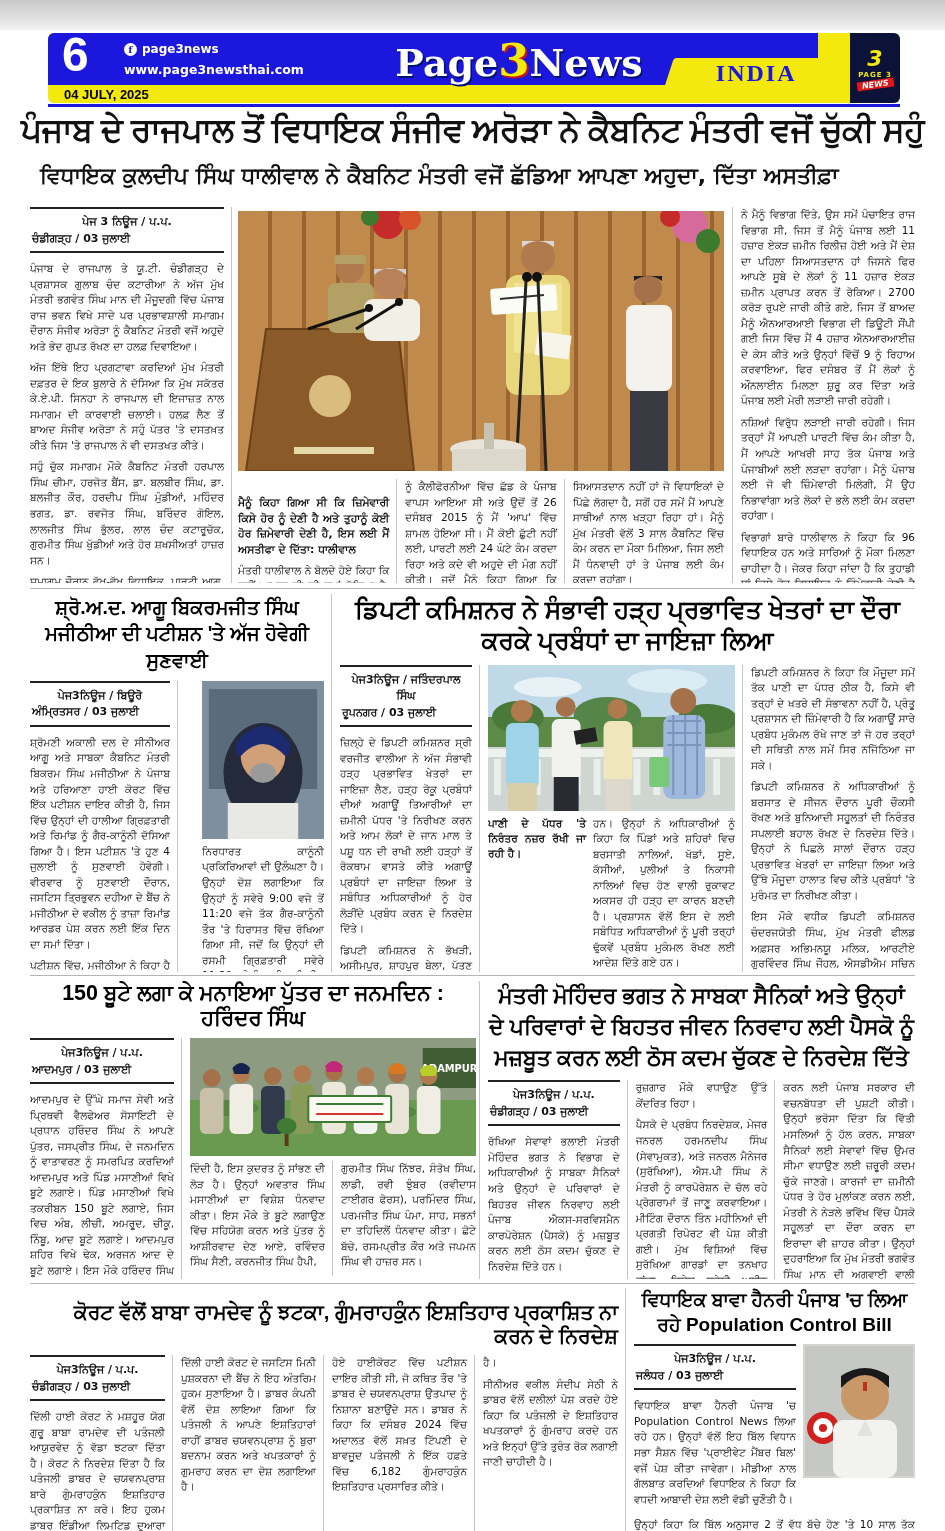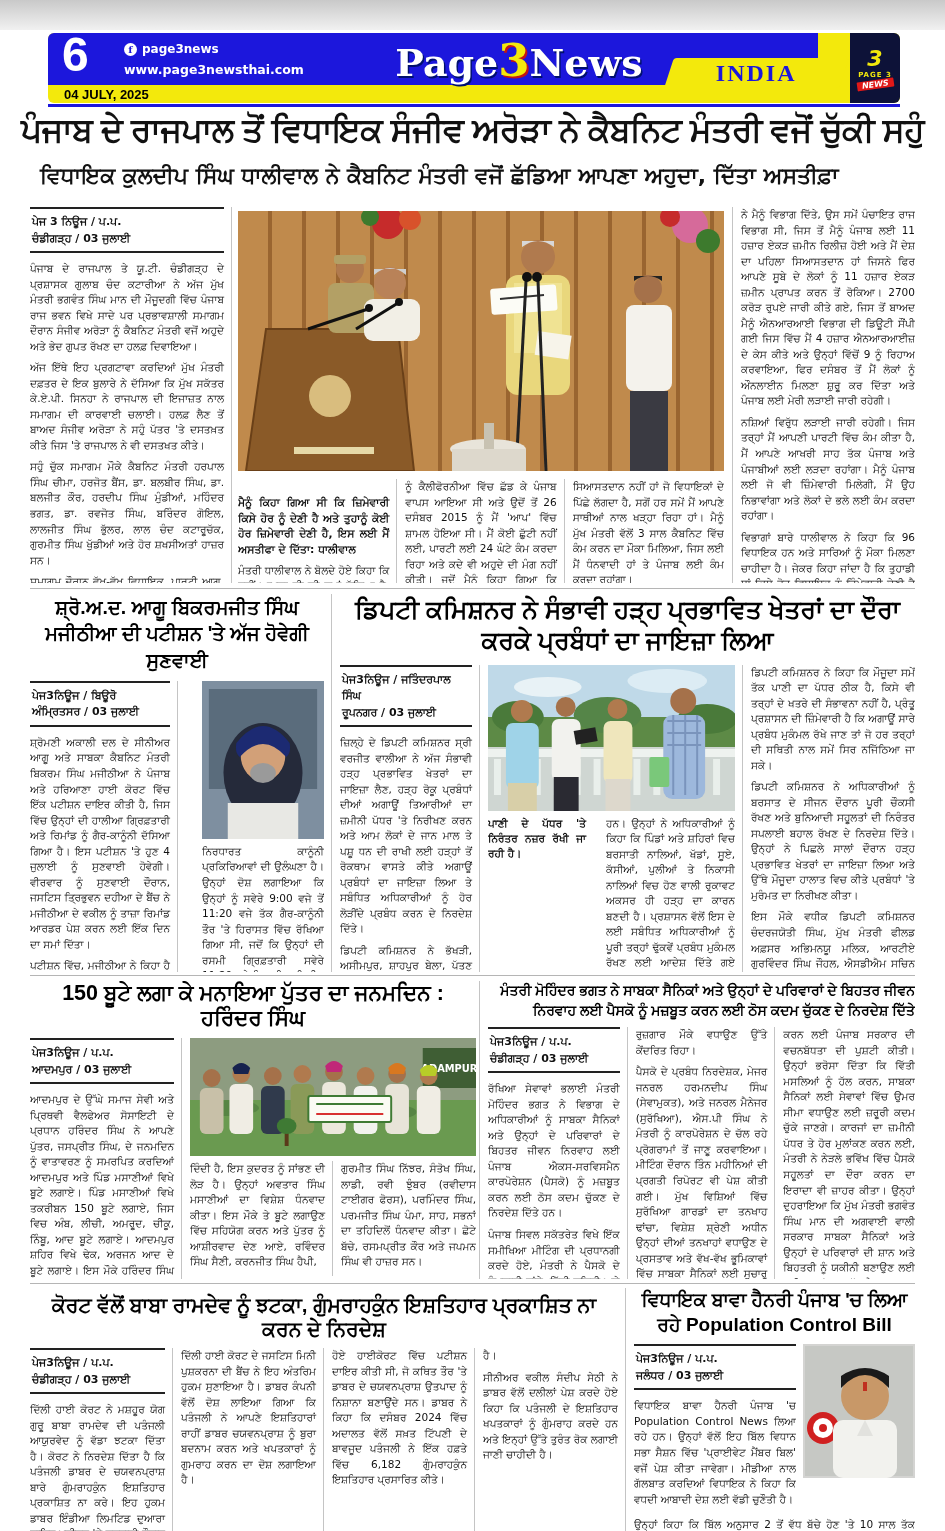--- a/index.html
+++ b/index.html
@@ -32,7 +32,7 @@
   .body{font-size:10.5px;line-height:1.48;text-align:justify;margin:0 0 6px}
   .quote{font-weight:bold;font-size:10.8px;line-height:1.45;text-align:justify;margin:16px 0 5px}
   .byline{border-top:2.5px solid #222;border-bottom:2px solid #222;padding:5px 2px 4px;margin:0 0 8px;font-weight:bold;font-size:11px;line-height:1.5}
-  .byline .ag{display:block;}
+  .byline .ag{display:block;text-align:center}
   .byline .pl{display:block;text-align:left}
   .colrule{border-right:1px solid #c4c4c4;padding-right:7px}
   

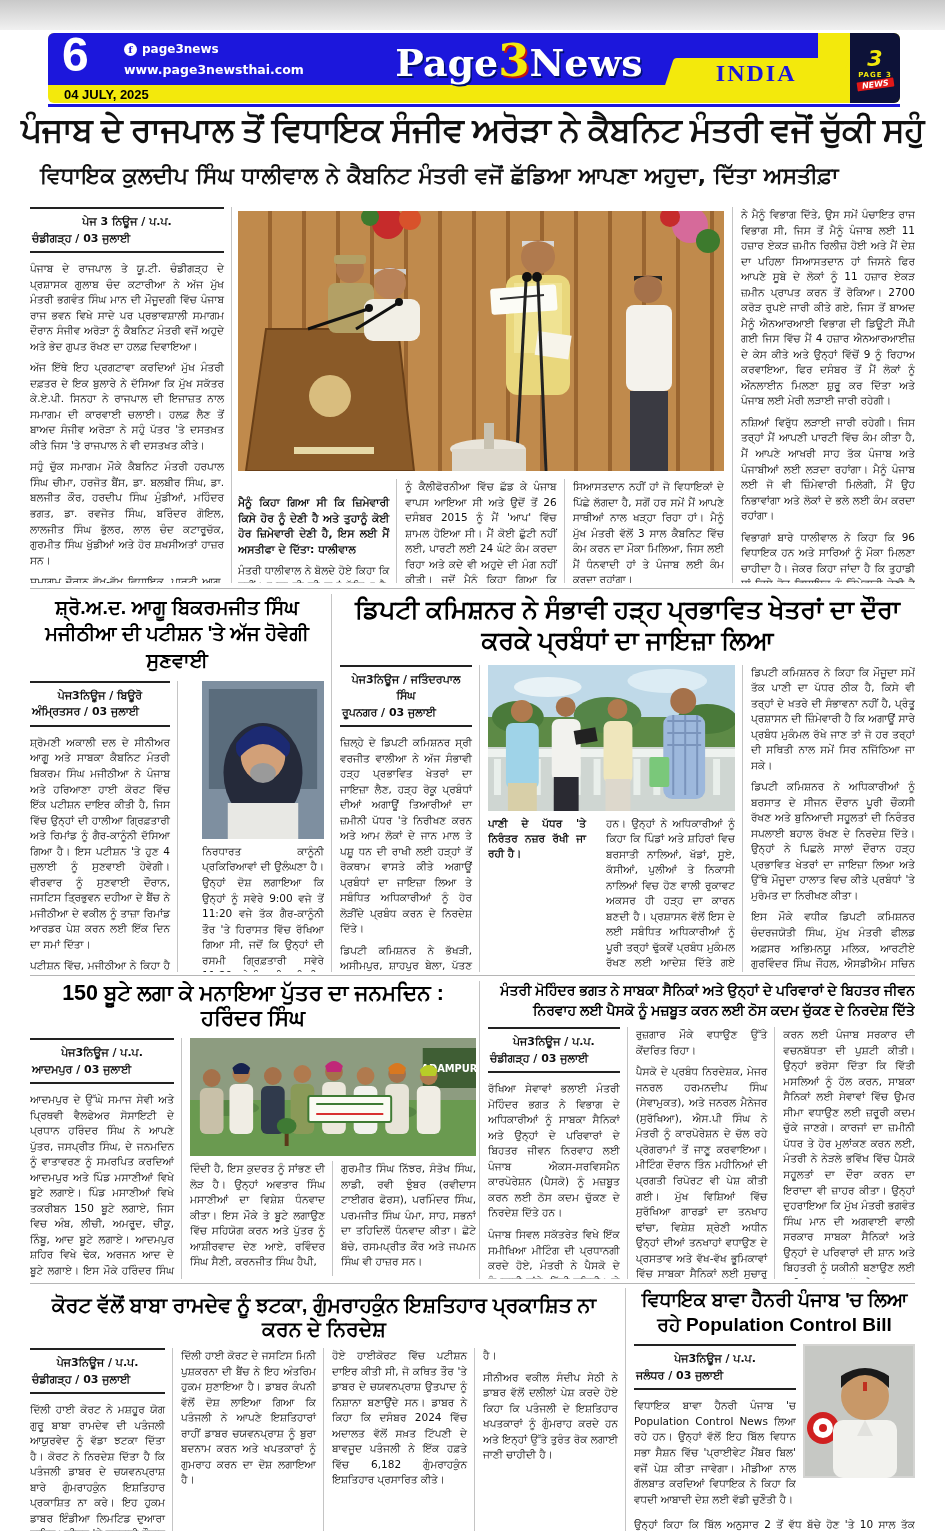--- a/index.html
+++ b/index.html
@@ -56,7 +56,7 @@
   .dc-c1{width:140px;flex:none;border-right:1px solid #c4c4c4;padding-right:7px;overflow:hidden}
   .dc-mid{width:255px;flex:none;border-right:1px solid #c4c4c4;padding-right:7px;overflow:hidden}
   .dc-photo{width:100%;height:146px;margin-bottom:5px}
-  .dc-underrow{display:flex;gap:20px}
+  .dc-underrow{display:flex;gap:7px}
   .dc-cap{width:98px;flex:none;font-weight:bold;font-size:10.5px;line-height:1.45;text-align:justify}
   .dc-midp{flex:1;overflow:hidden}
   .dc-c3{flex:1;overflow:hidden}

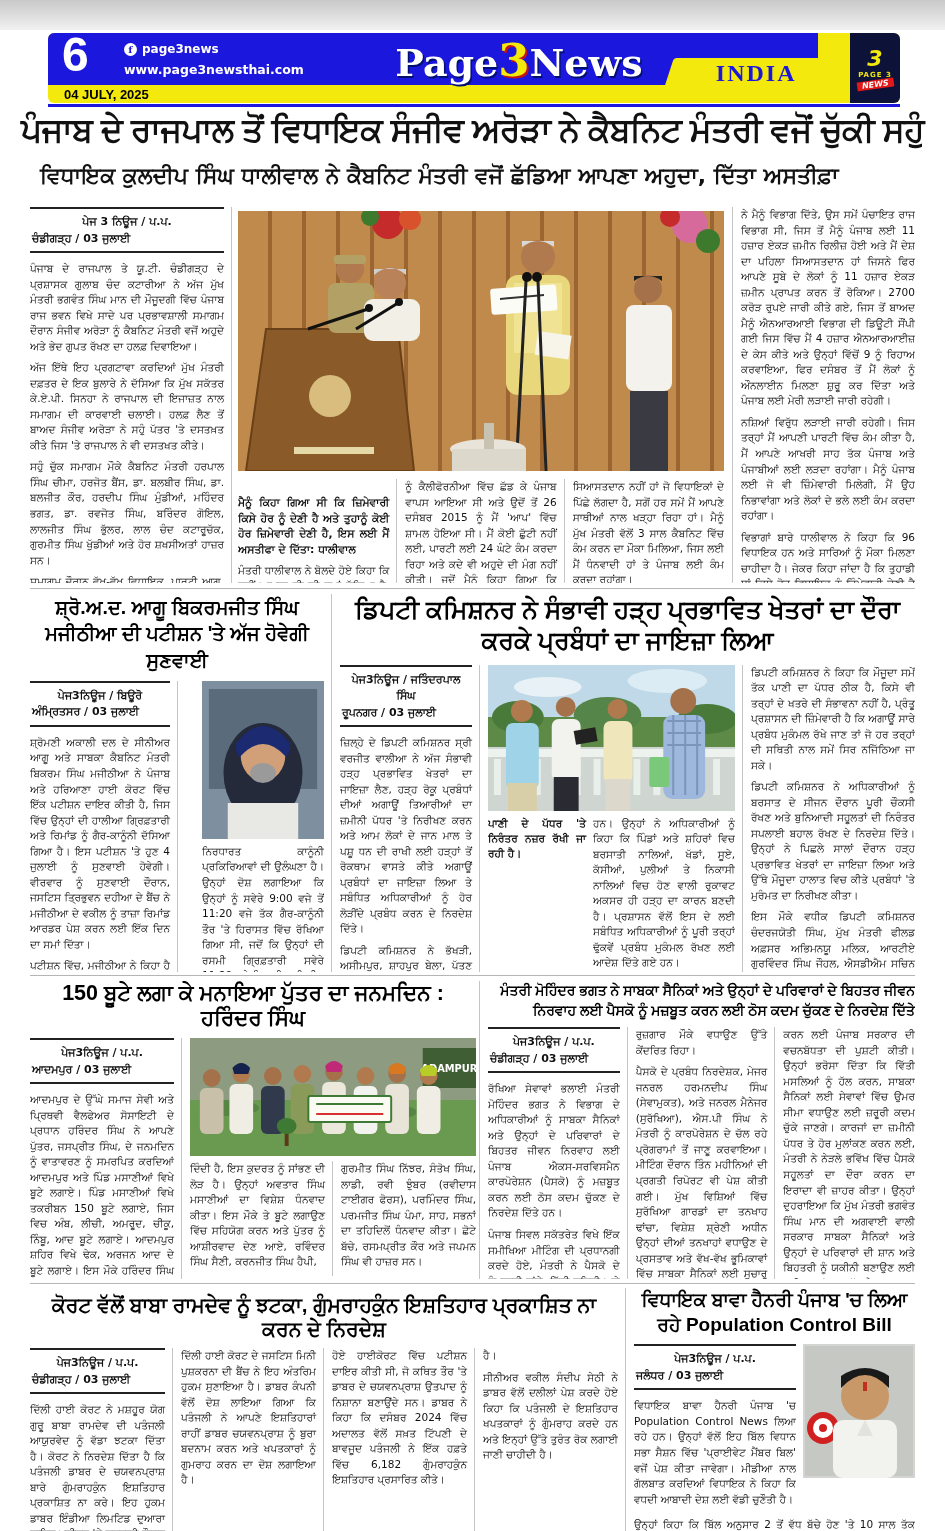--- a/index.html
+++ b/index.html
@@ -72,7 +72,7 @@
   .tr-cols .c{flex:1;overflow:hidden}
   .tr-cols .c:first-child{border-right:1px solid #c4c4c4;padding-right:7px}
   .bhagat{position:absolute;left:458px;top:5px;width:427px;height:298px;overflow:hidden}
-  .bhagat h3{font-size:14px;text-align:right;font-weight:800;line-height:1.4;margin:0 0 7px}
+  .bhagat h3{font-size:22px;text-align:center;font-weight:800;line-height:1.4;margin:0 0 7px}
   .bh-cols{display:flex;gap:8px}
   .bh-cols .c{flex:1;overflow:hidden}
   .bh-cols .c:not(:last-child){border-right:1px solid #c4c4c4;padding-right:7px}

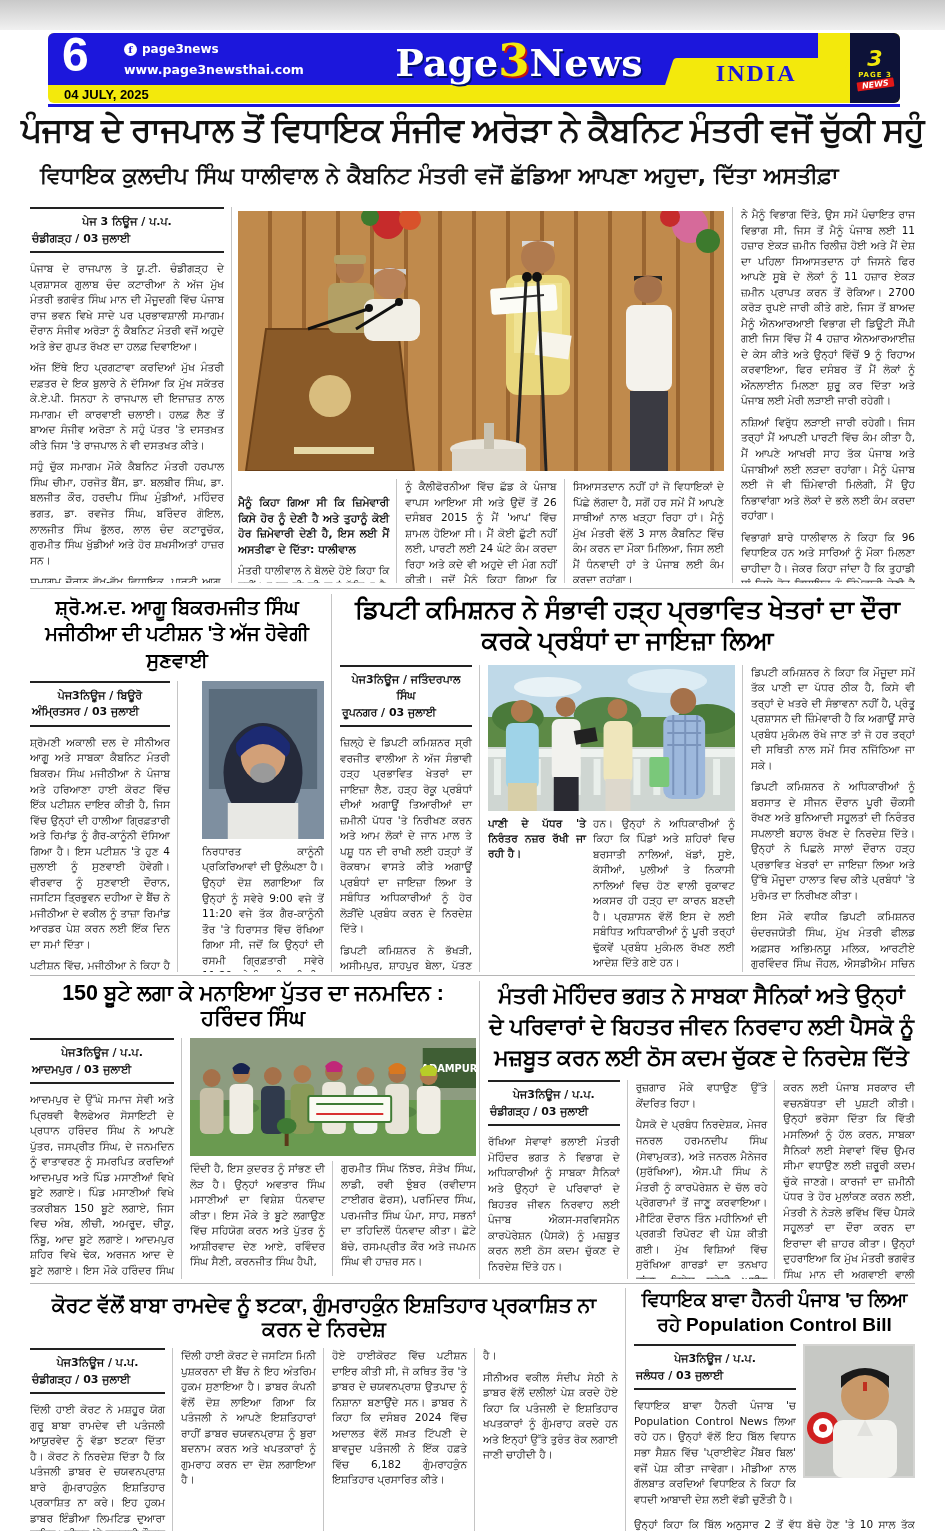--- a/index.html
+++ b/index.html
@@ -79,7 +79,7 @@
   
   .row4{position:absolute;left:30px;top:1283px;width:885px;height:248px;border-top:1px solid #b5b5b5;overflow:hidden}
   .ramdev{position:absolute;left:0;top:4px;width:596px;height:244px;border-right:1px solid #c4c4c4;padding-right:7px;overflow:hidden}
-  .ramdev h3{font-size:20.5px;text-align:center;font-weight:900;margin:5px 0 7px}
+  .ramdev h3{font-size:20.5px;text-align:right;font-weight:900;margin:12px 0 7px}
   .rd-cols{display:flex;gap:8px}
   .rd-cols .c{flex:1;overflow:hidden}
   .rd-cols .c:not(:last-child){border-right:1px solid #c4c4c4;padding-right:7px}

